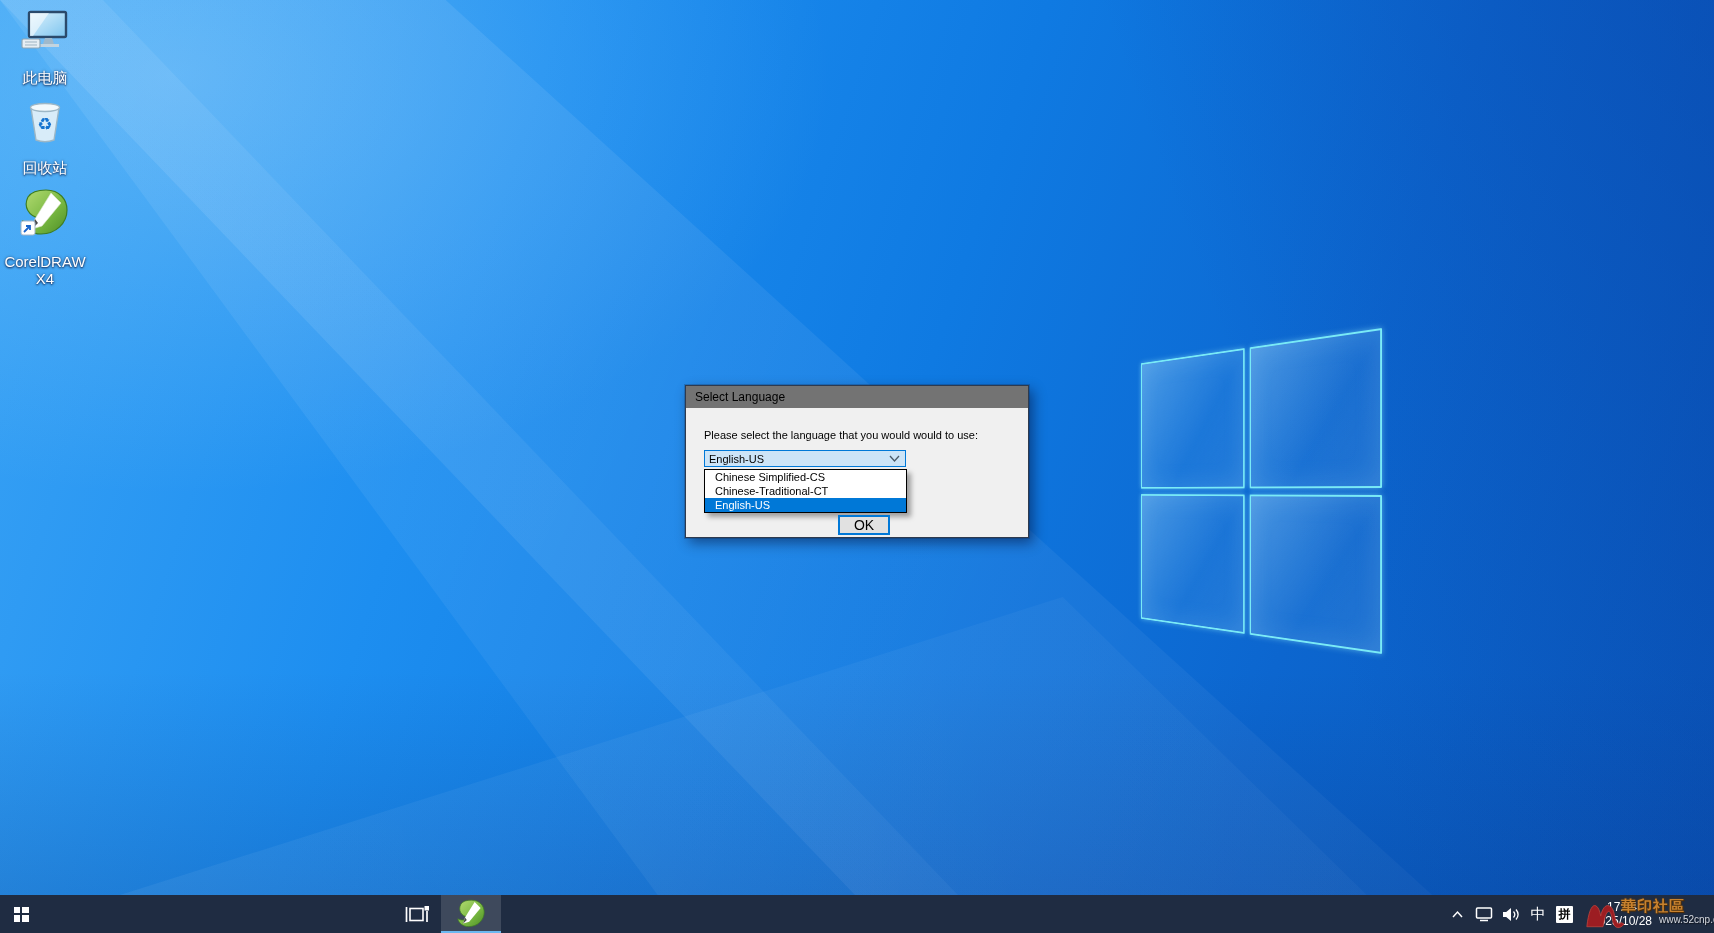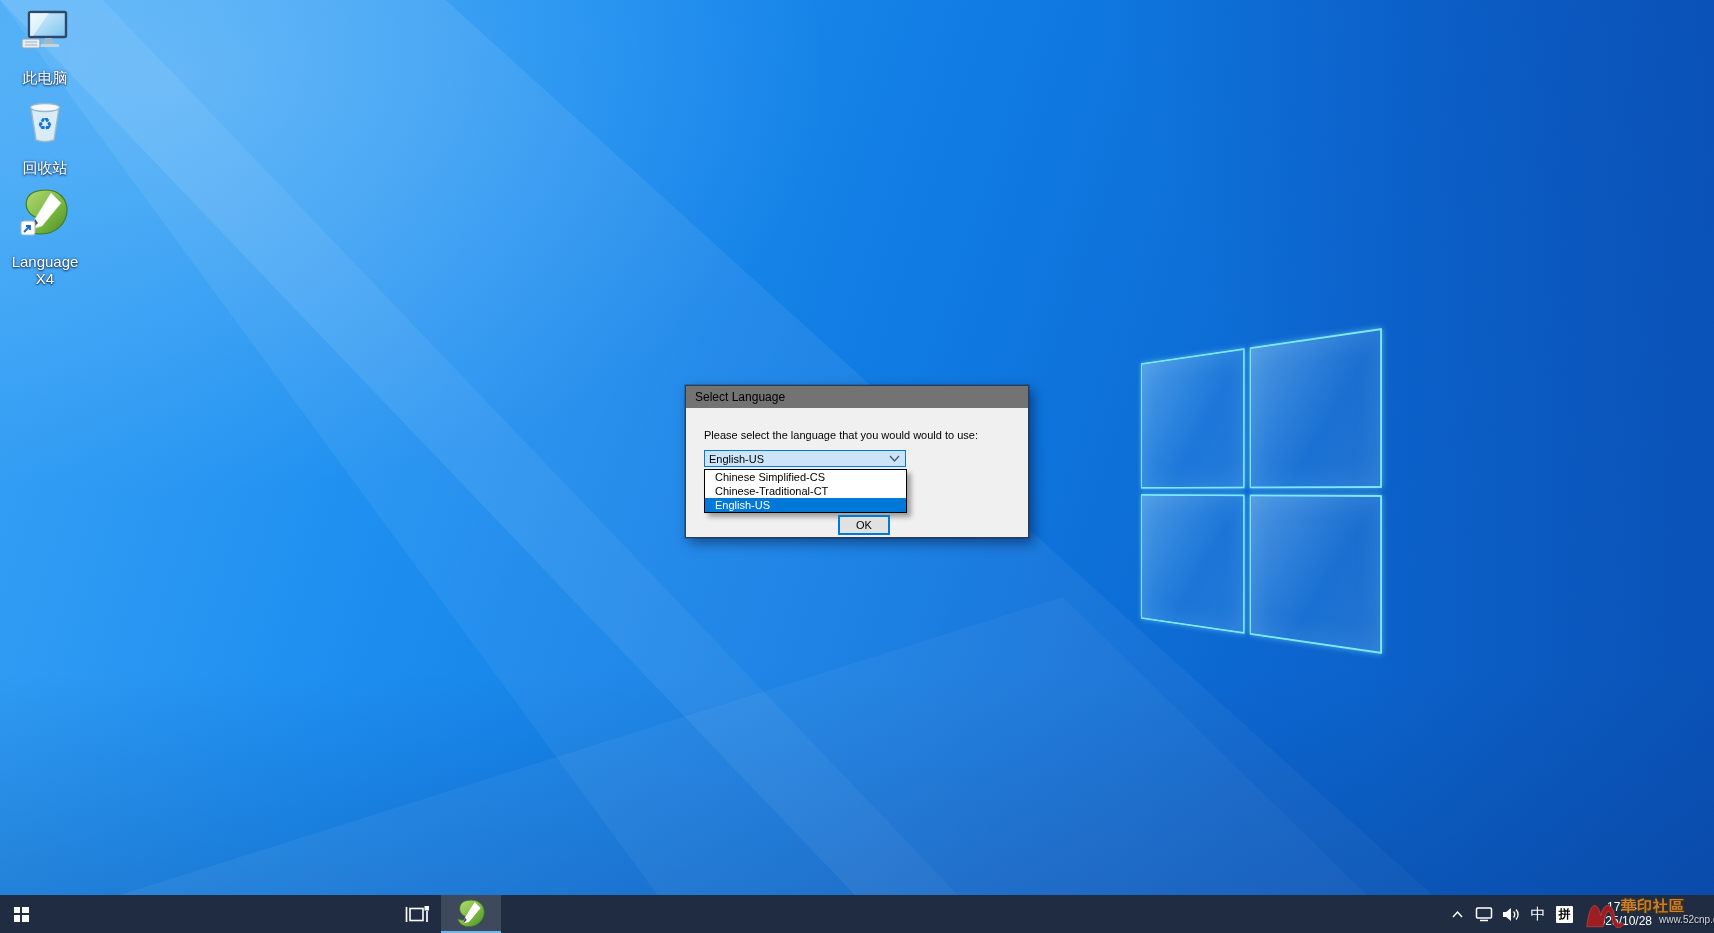--- a/index.html
+++ b/index.html
@@ -158,7 +158,7 @@
         <path d="M4 44 L10 38 M6 38 h4 v4" stroke="#1a66cc" stroke-width="1.8" fill="none"></path>
       </svg>
     </div>
-    <div class="lbl">Language X4</div>
+    <div class="lbl">CorelDRAW X4</div>
   </div>
 
   <div class="dialog">

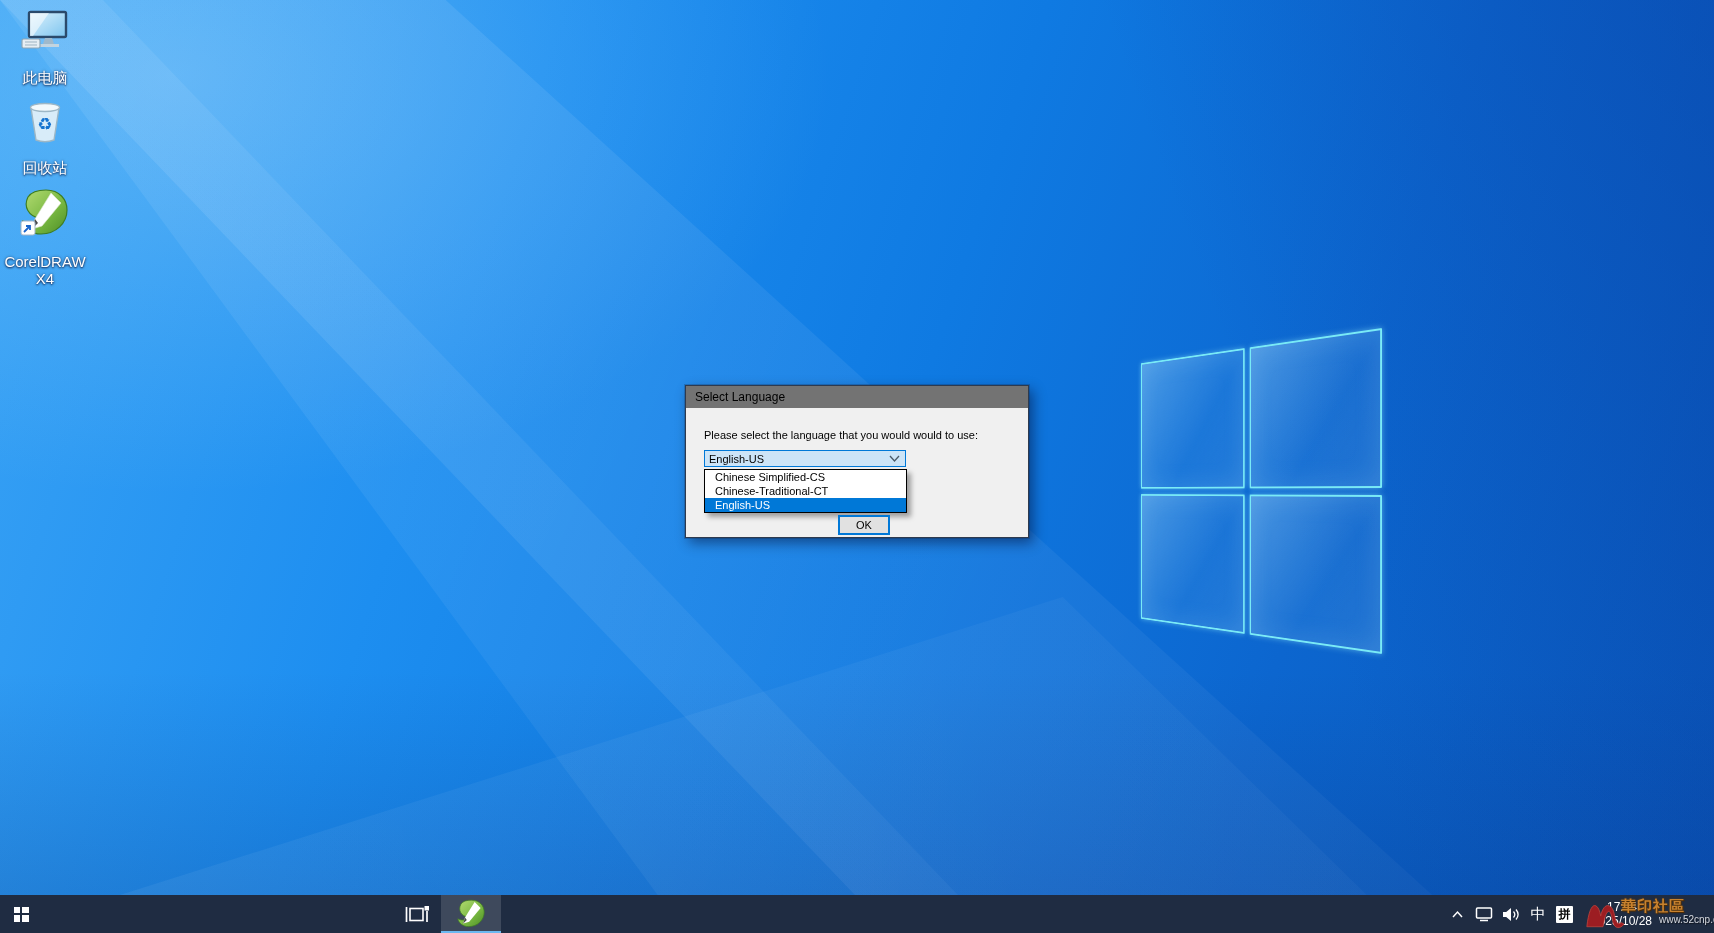--- a/index.html
+++ b/index.html
@@ -54,7 +54,7 @@
   .opt{height:14px;line-height:14px;font-size:11px;color:#000;padding-left:10px;white-space:nowrap;overflow:hidden;}
   .opt.selected{background:#0078d7;color:#fff;}
   .okbtn{position:absolute;left:152px;top:129px;width:52px;height:20px;box-sizing:border-box;
-      background:#e1e1e1;border:2px solid #0078d7;font-size:11px;color:#000;
+      background:#e1e1e1;border:2px solid #0078d7;font-size:14px;color:#000;
       display:flex;align-items:center;justify-content:center;}
 
   

